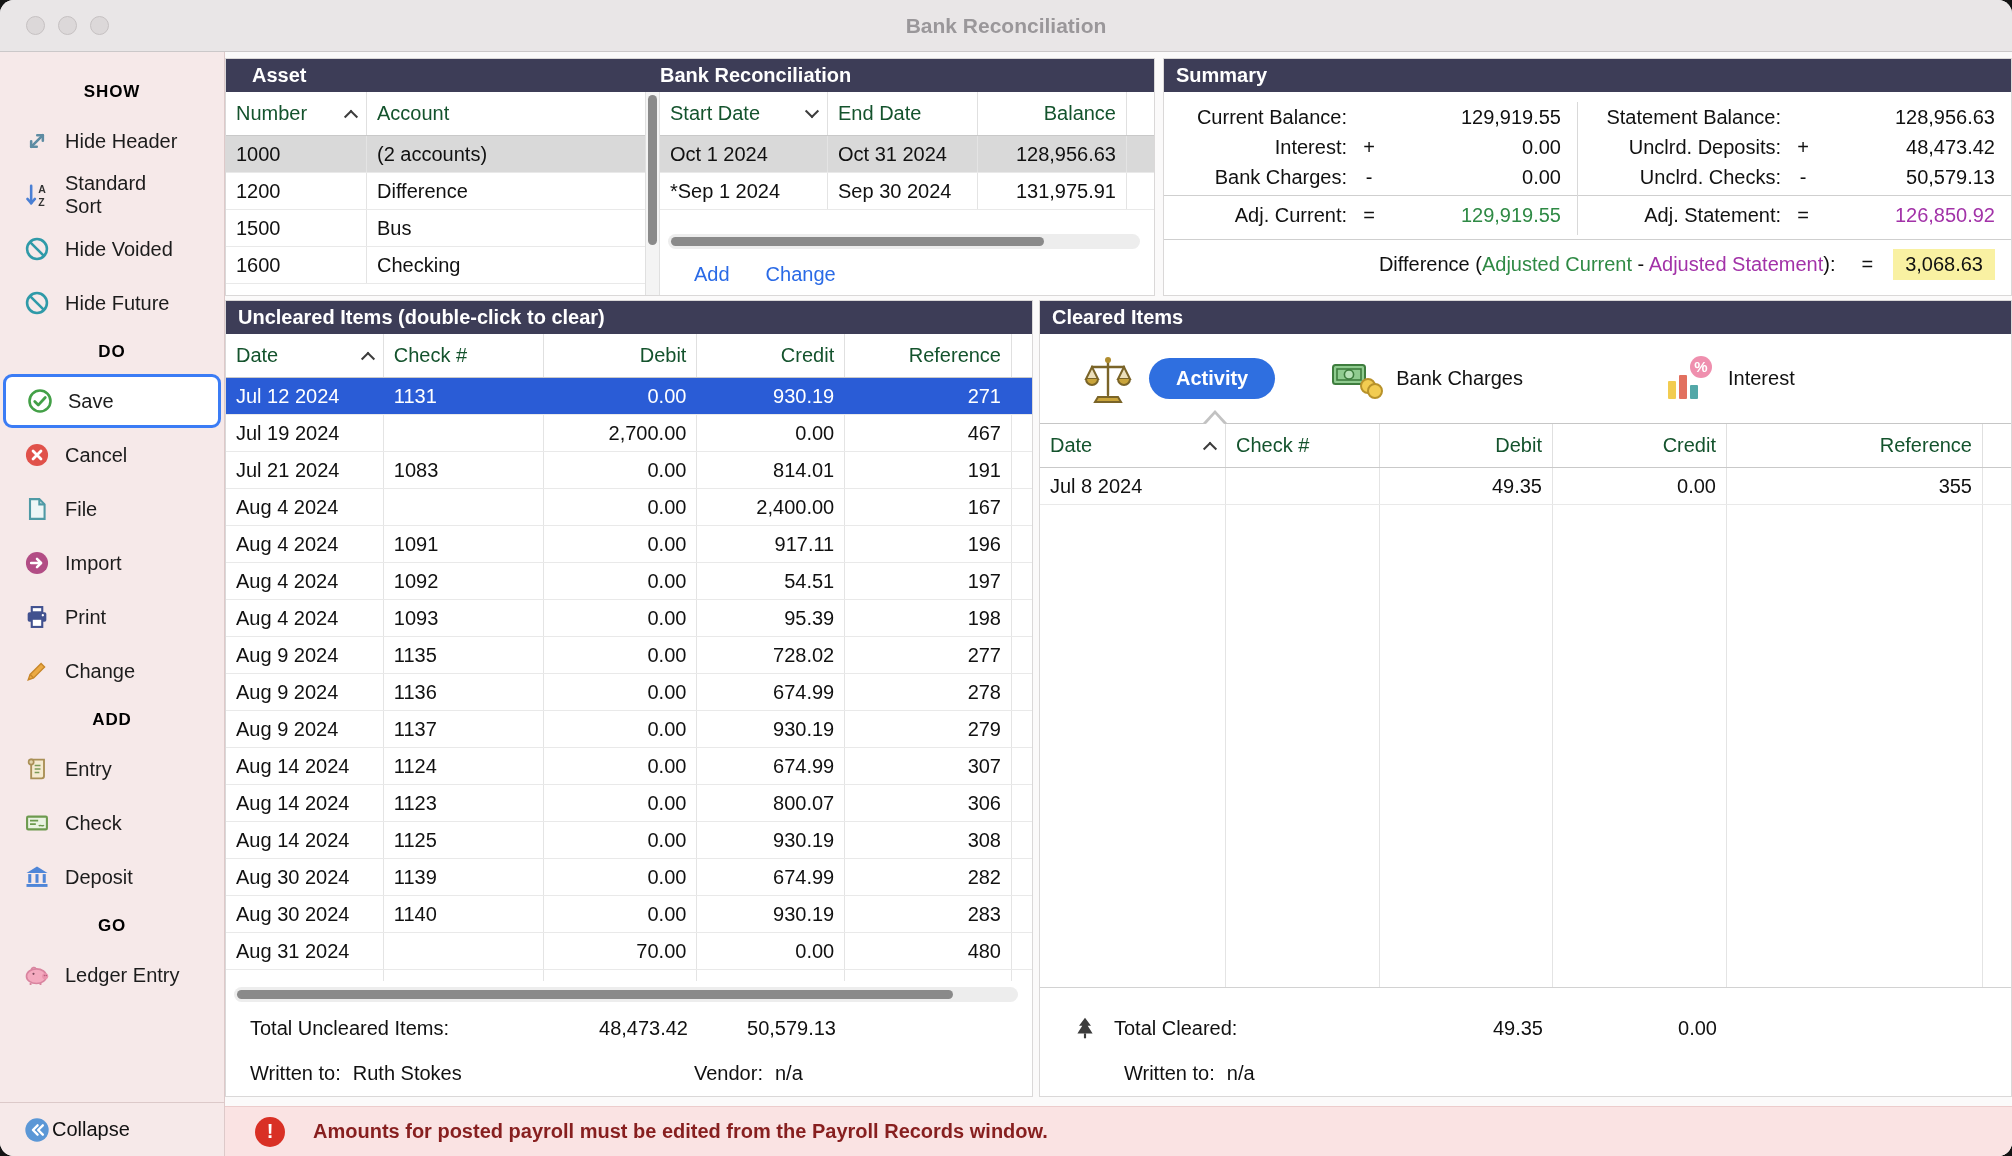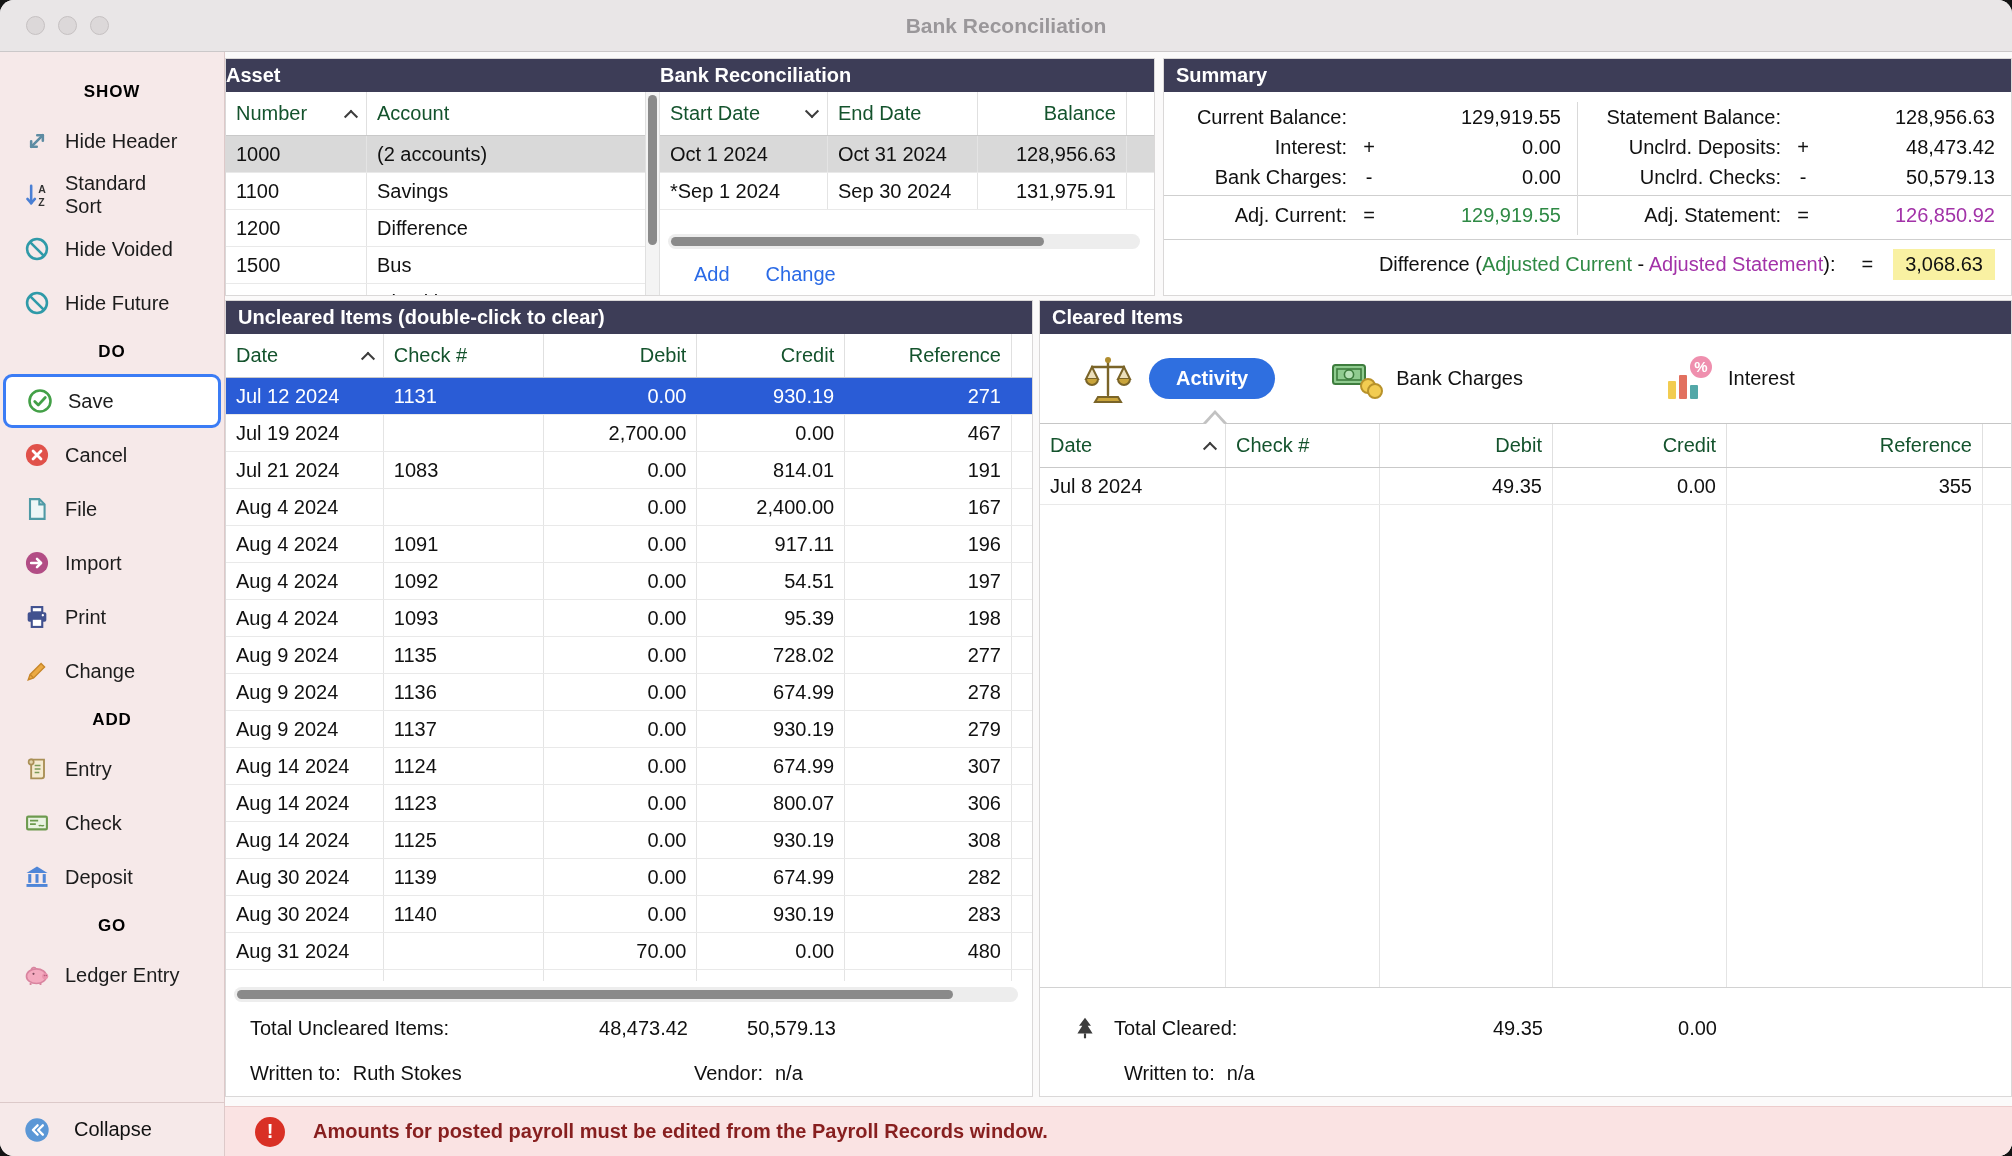--- a/index.html
+++ b/index.html
@@ -30,7 +30,7 @@
   .panel-header{flex:none;height:33px;background:#3d3d57;color:#fff;font-weight:bold;
     display:flex;align-items:center;font-size:20px;padding-left:12px}
   .panel-header.split{padding-left:0}
-  .ph-left{flex:none;width:434px;padding-left:0}
+  .ph-left{flex:none;width:434px;padding-left:26px}
   #panelA{left:0;top:6px;width:930px;height:238px}
   #panelSummary{left:938px;top:6px;width:849px;height:238px}
   #panelUncleared{left:0;top:248px;width:808px;height:797px}

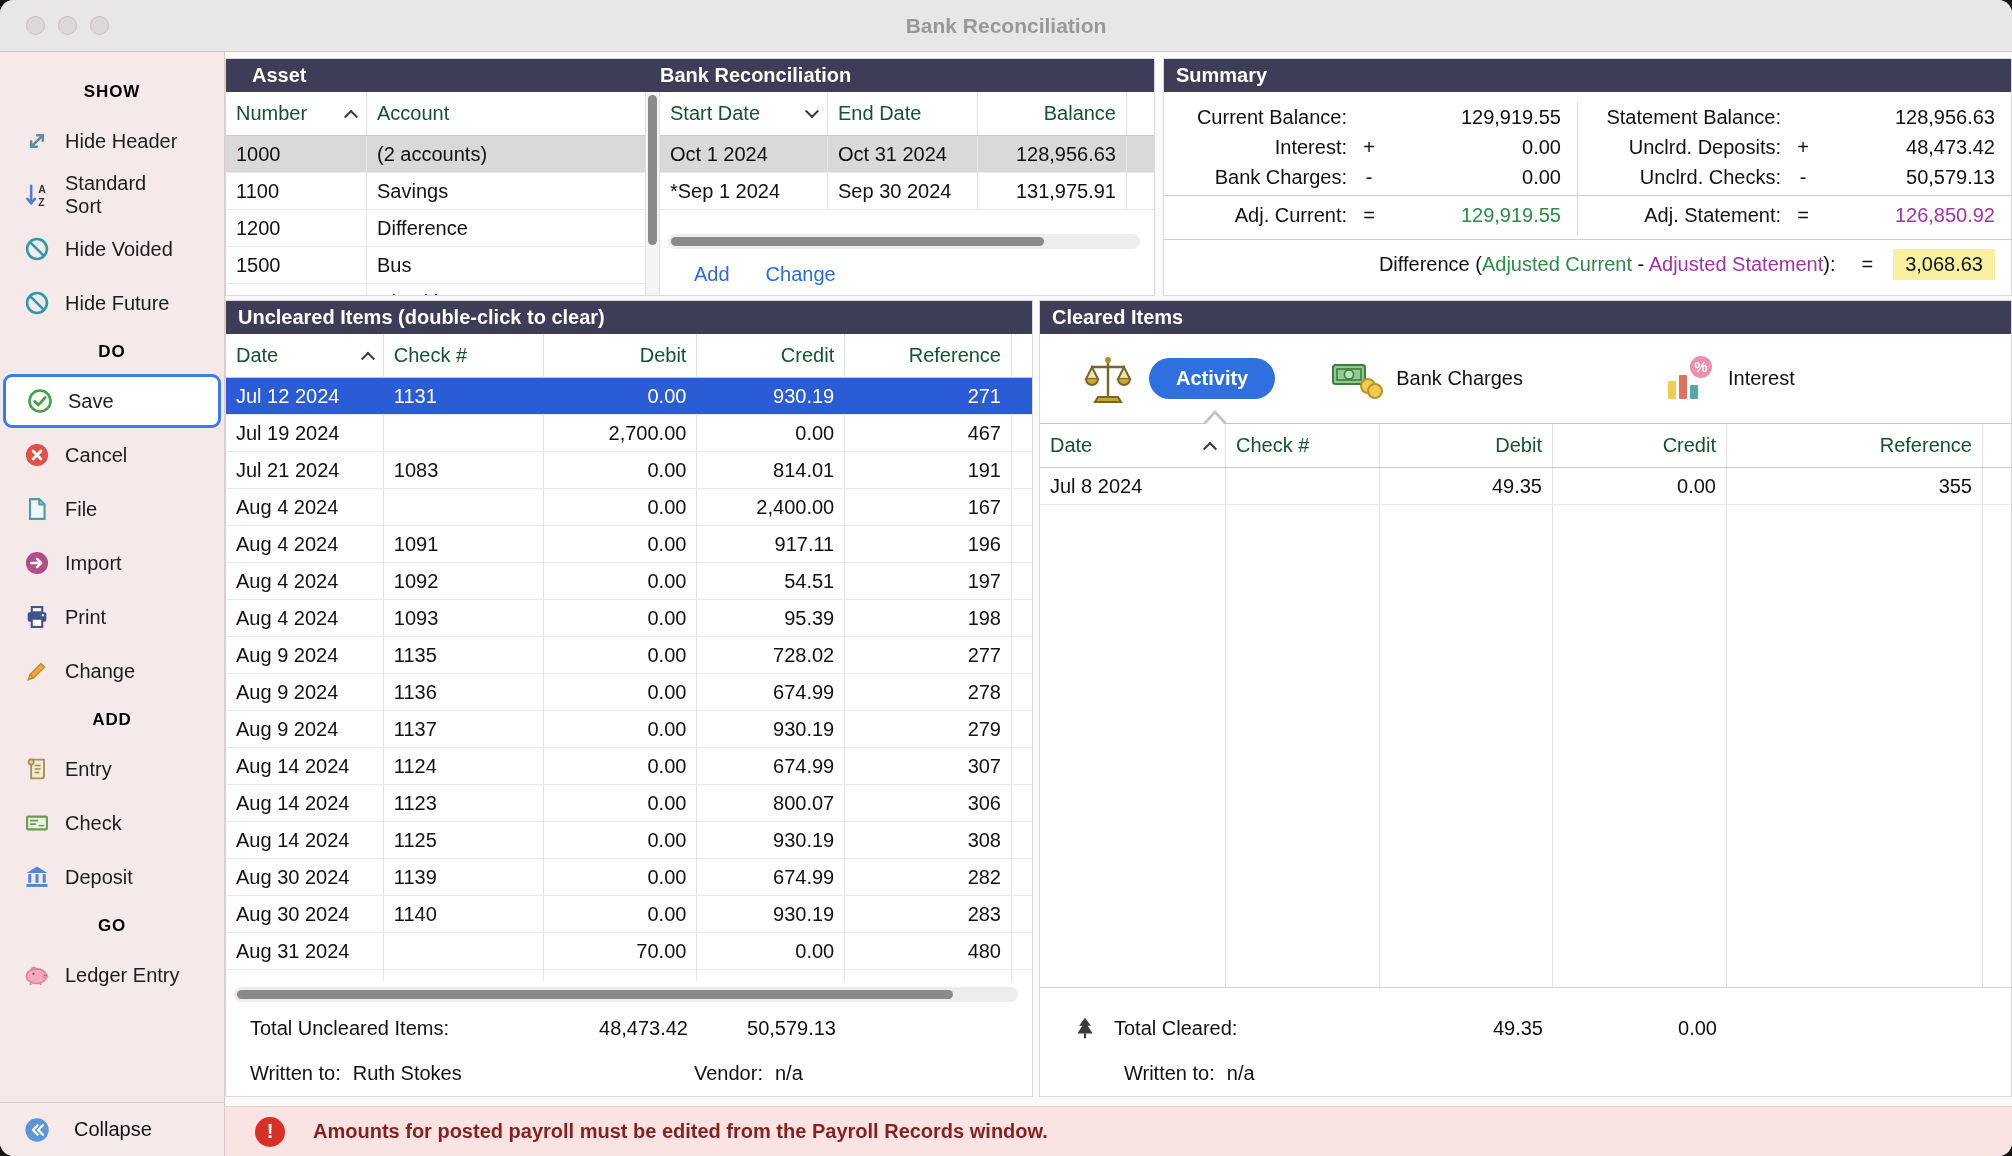--- a/index.html
+++ b/index.html
@@ -338,10 +338,6 @@
                   <div class="td a-acct">(2 accounts)</div>
                 </div>
 
-                <div class="trow">
-                  <div class="td a-num">1100</div>
-                  <div class="td a-acct">Savings</div>
-                </div>
 
                 <div class="trow">
                   <div class="td a-num">1200</div>

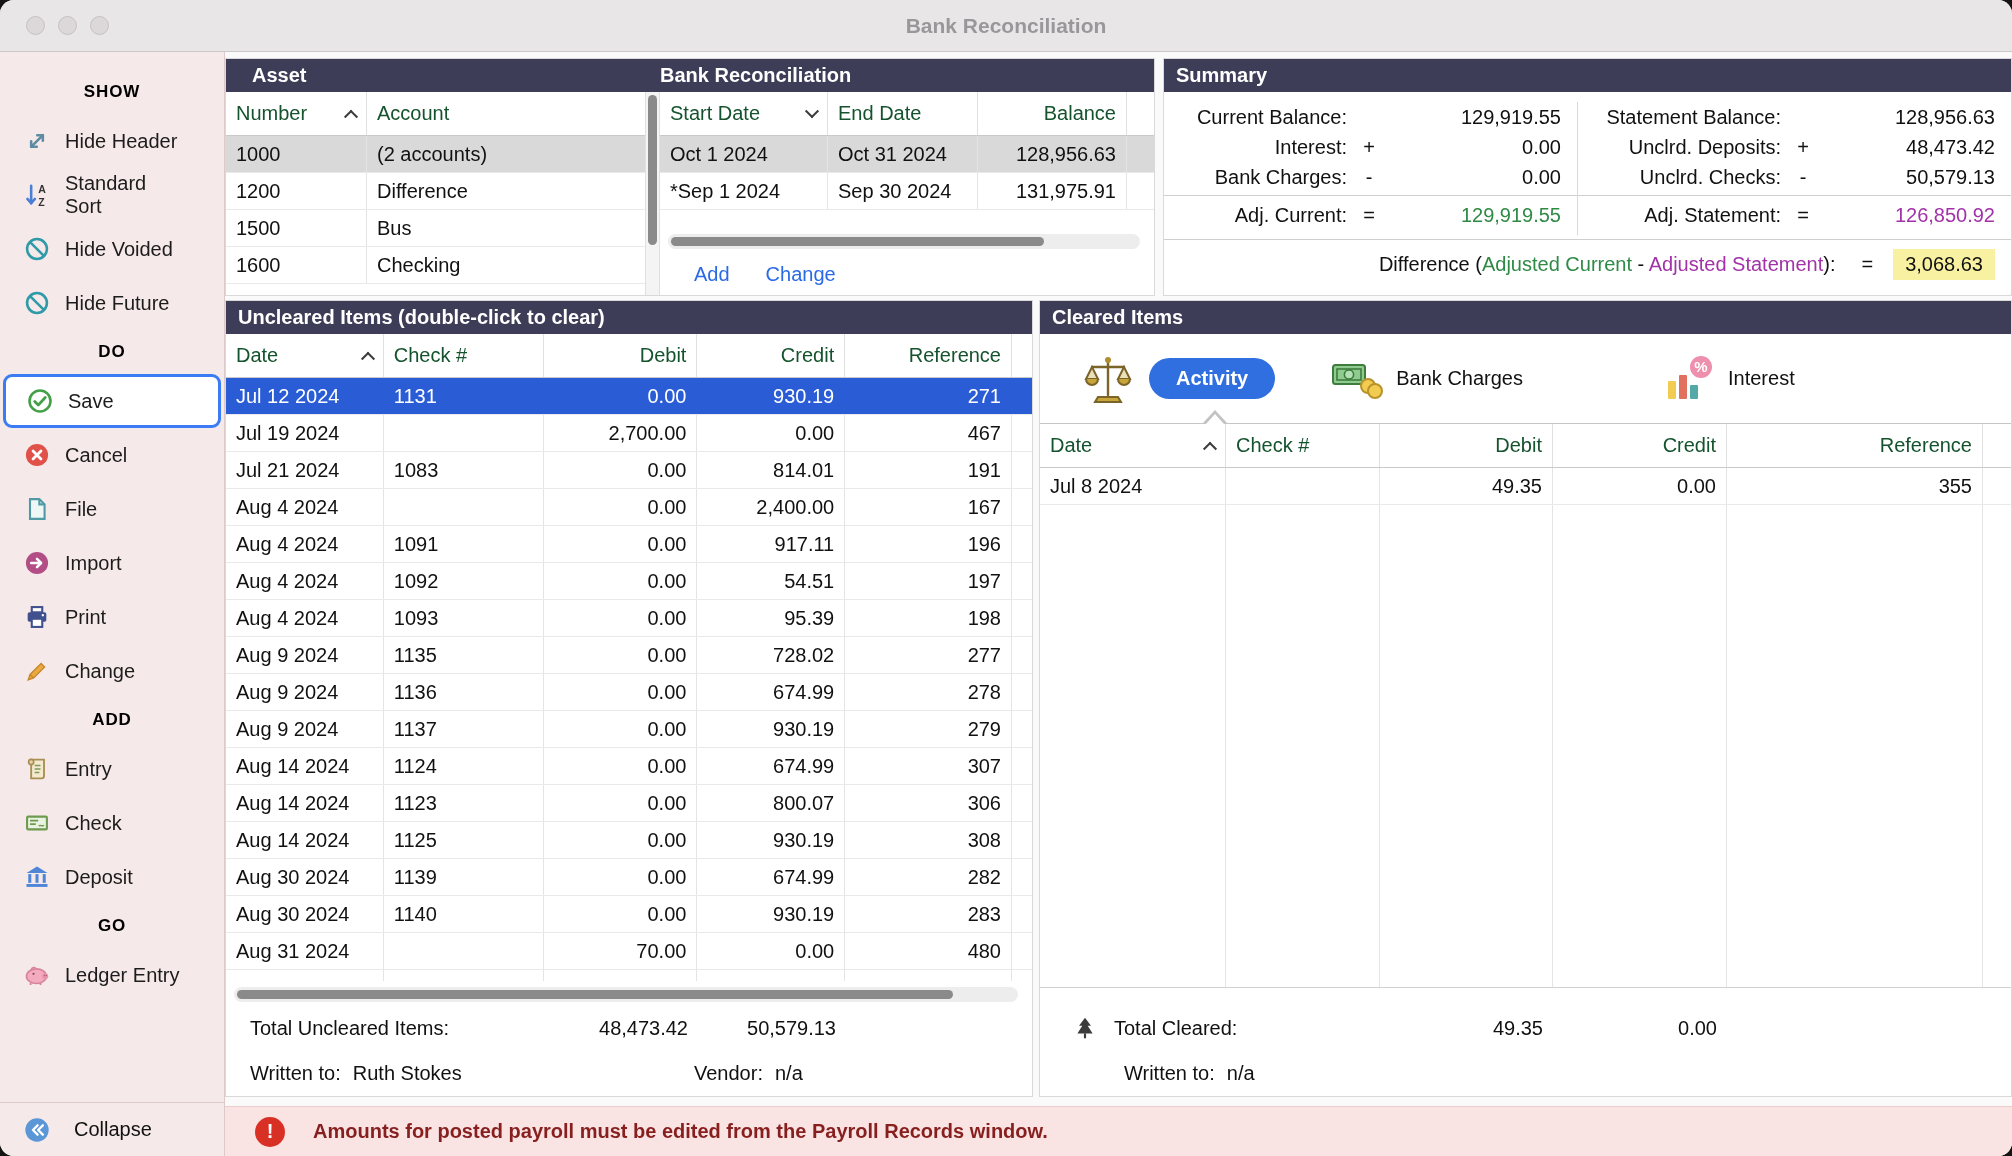--- a/index.html
+++ b/index.html
@@ -23,7 +23,7 @@
   .side-item .lbl{font-size:20px;color:#1c1c1c;max-width:118px;line-height:1.15}
   .side-item.selected{background:#fff;border:3px solid #3b7cf5;border-radius:9px;margin:0 3px;padding-left:19px}
   .side-icon{flex:none;width:30px;height:30px;display:flex;align-items:center;justify-content:center}
-  .collapse-row{margin-top:auto;height:54px;border-top:1px solid #dcc9c9;display:flex;align-items:center;gap:22px;padding-left:22px}
+  .collapse-row{margin-top:auto;height:54px;border-top:1px solid #dcc9c9;display:flex;align-items:center;gap:0;padding-left:22px}
   
   .main{flex:1;position:relative;background:#fbfafa;min-width:0}
   .panel{position:absolute;background:#fff;border:1px solid #dad8d8;display:flex;flex-direction:column}

